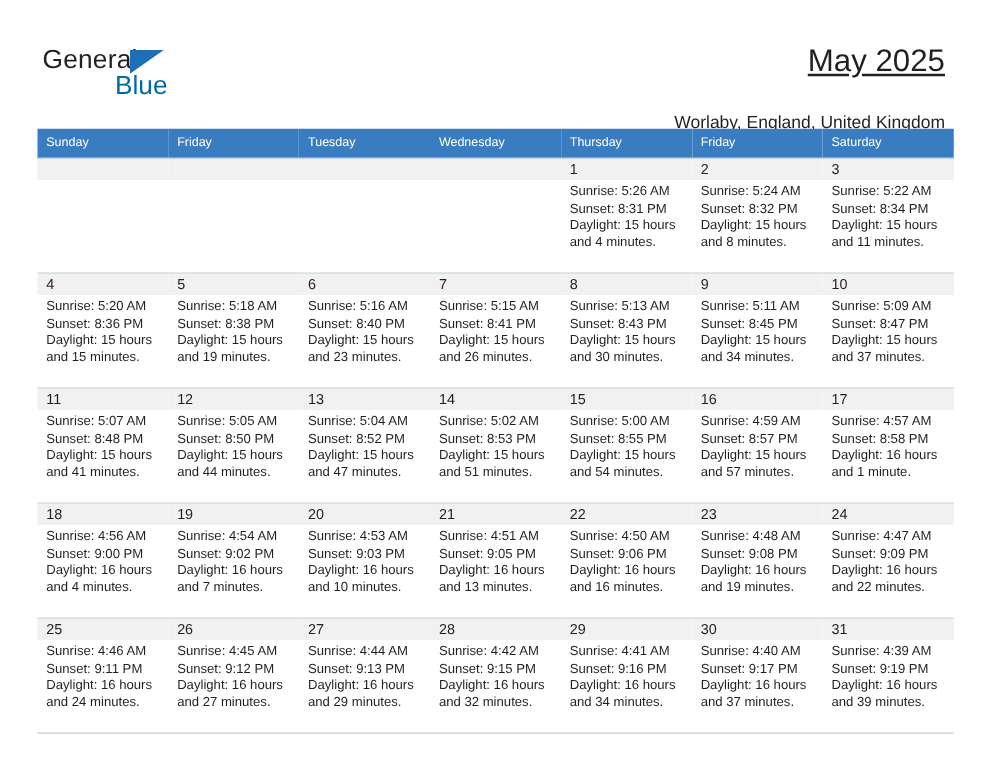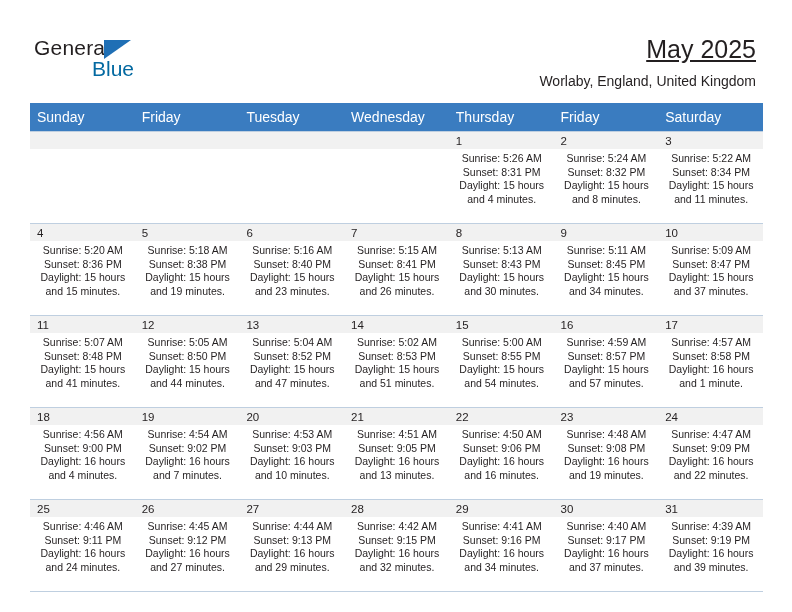--- a/index.html
+++ b/index.html
@@ -74,7 +74,7 @@
     text-decoration: underline;
   }
   .cal-subtitle {
-    margin-top: 8px;
+    margin-top: 24px;
     font-size: 14px;
     color: #231f20;
     line-height: 18px;

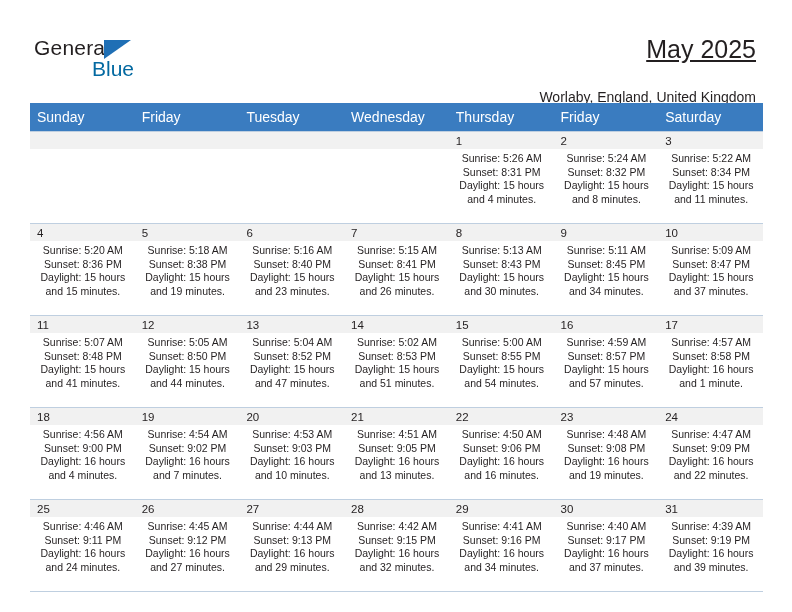--- a/index.html
+++ b/index.html
@@ -93,7 +93,7 @@
   .calendar th {
     background: #3a7cc0;
     color: #ffffff;
-    font-size: 14px;
+    font-size: 10px;
     font-weight: normal;
     text-align: left;
     padding: 6px 0 6px 7px;

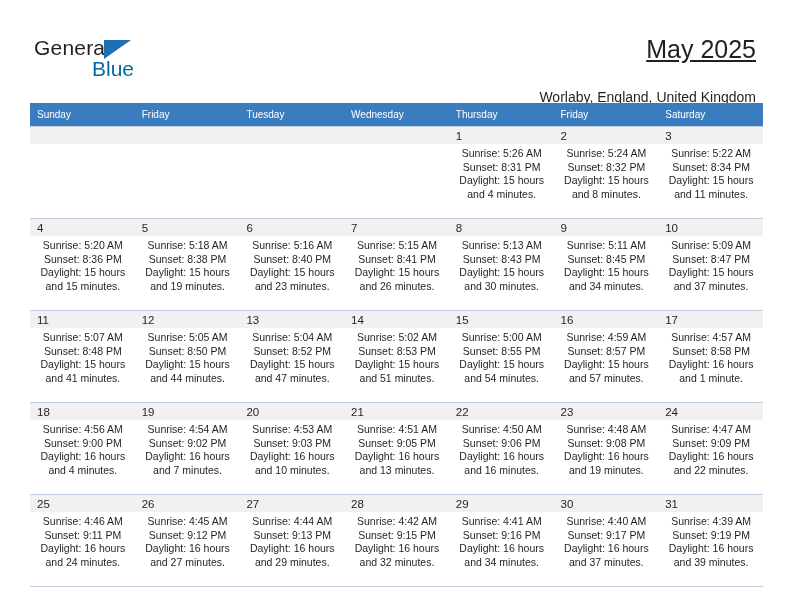--- a/index.html
+++ b/index.html
@@ -129,7 +129,6 @@
     font-size: 10.5px;
     color: #231f20;
     line-height: 13.6px;
-    text-align: center;
   }
   .cell-body div { white-space: nowrap; }
 </style>

